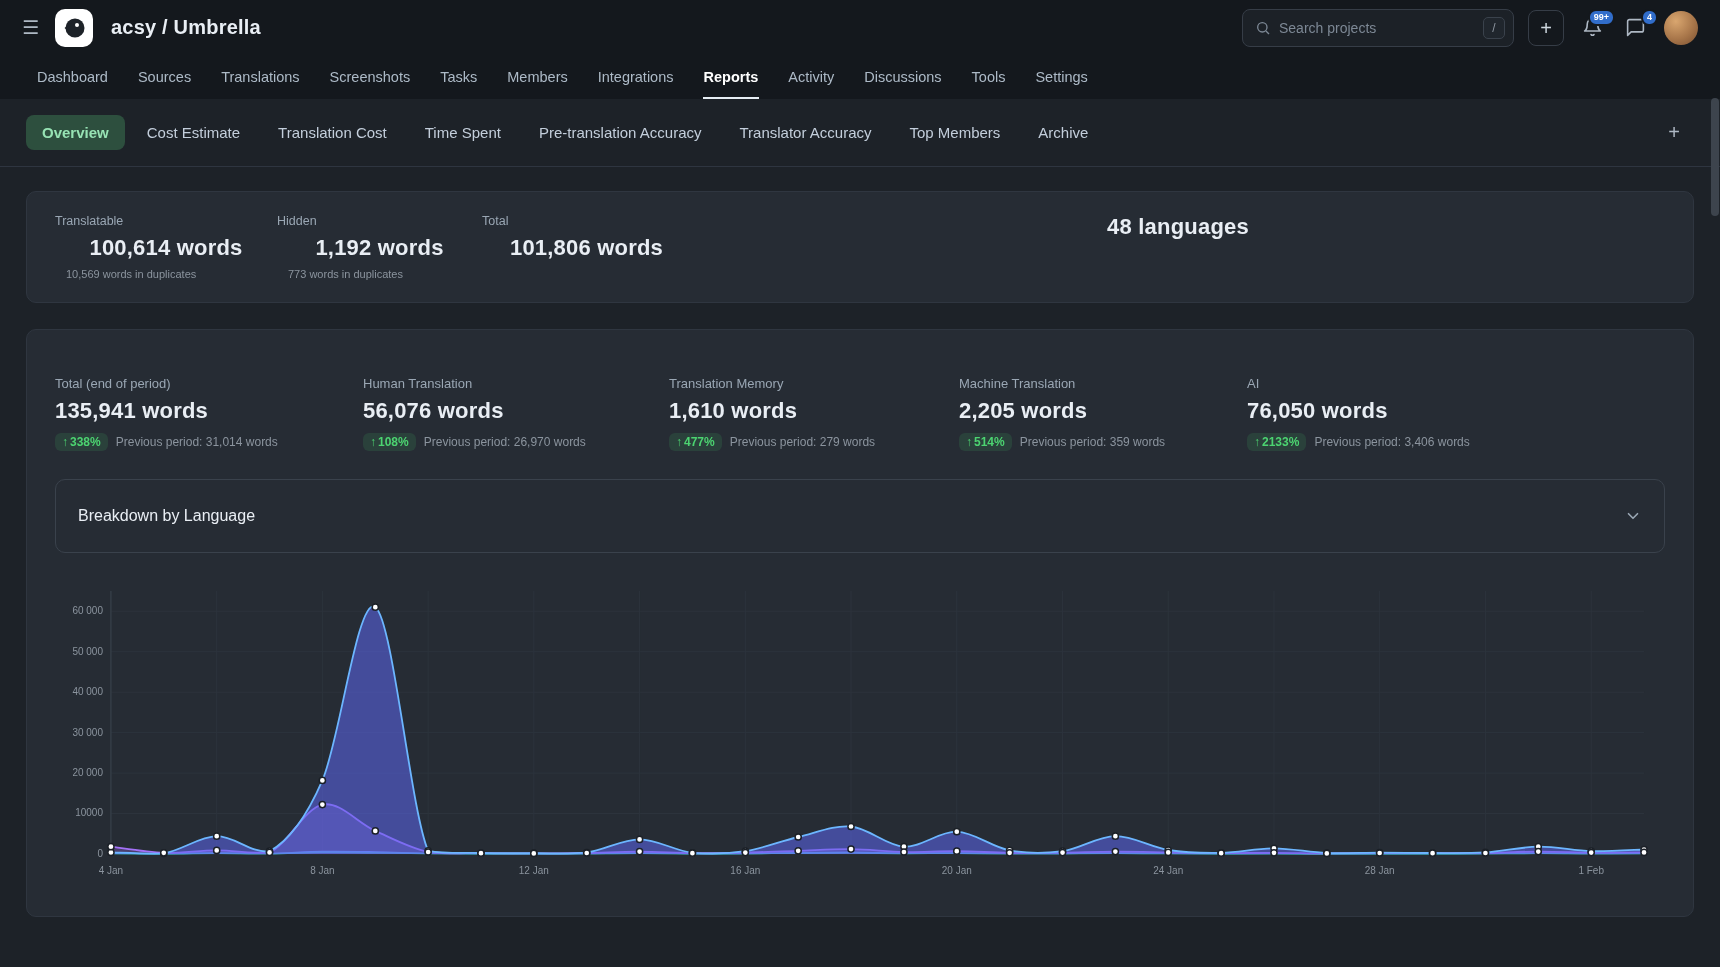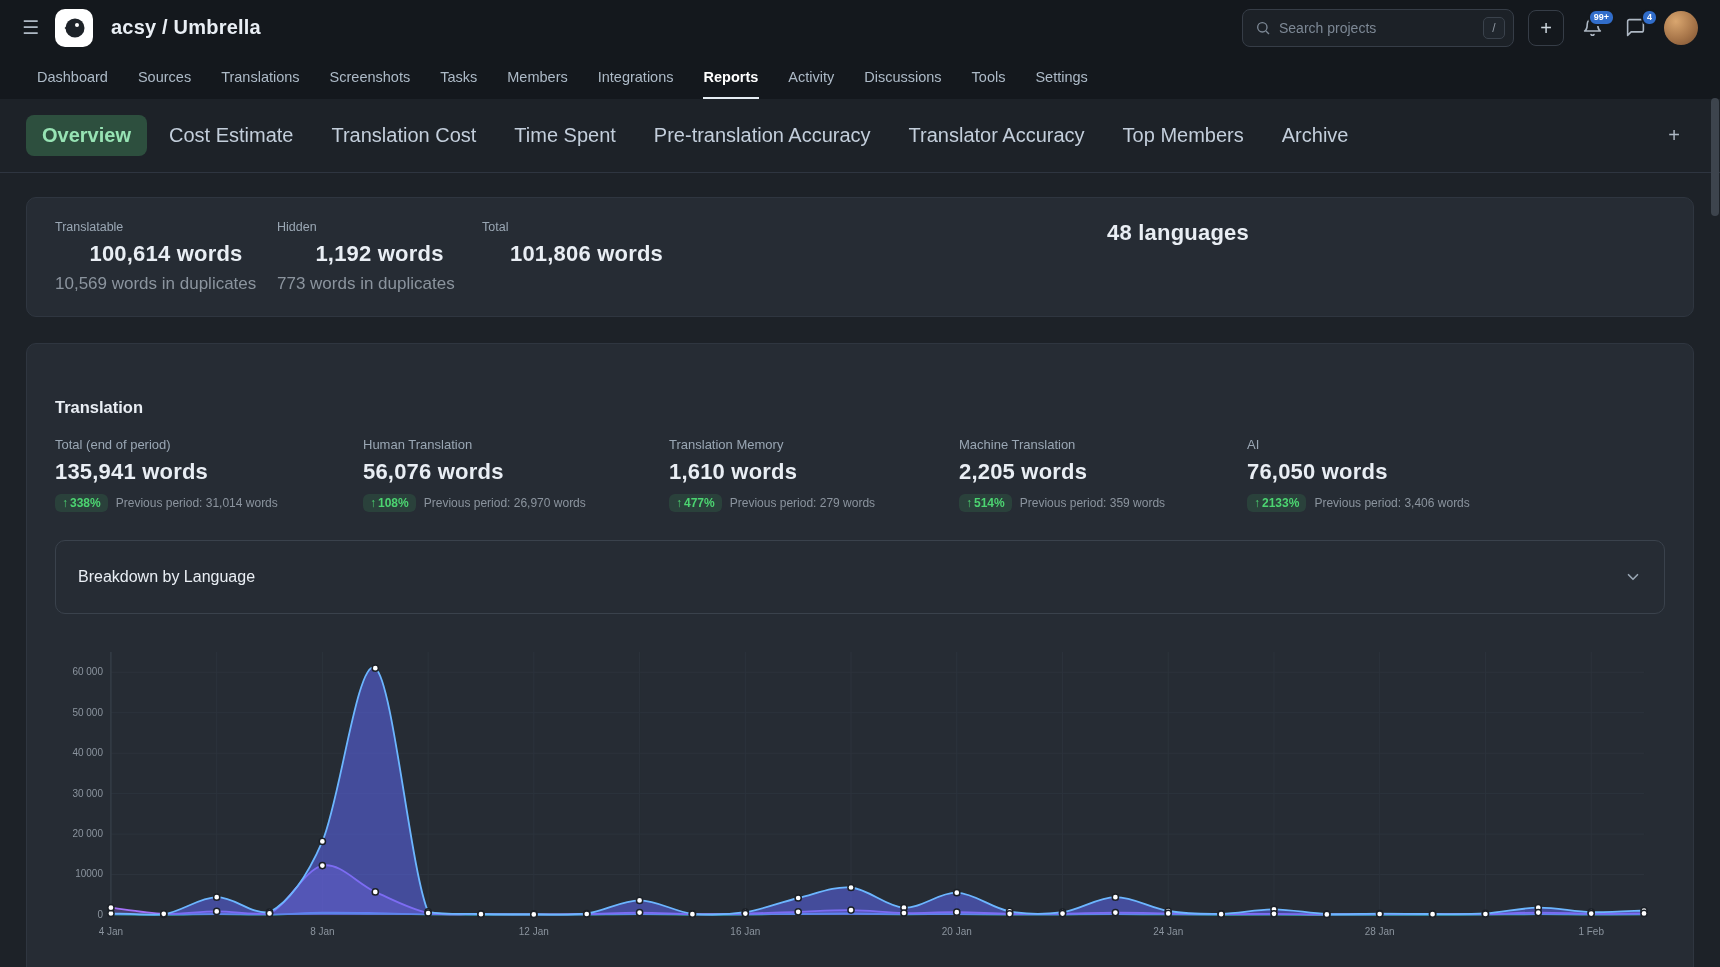--- a/index.html
+++ b/index.html
@@ -66,7 +66,7 @@
     border-bottom:1px solid #2e3540; background:#1d2228;
   }
   .subtab {
-    font-size:20px; color:#c3cedb; padding:9px 16px; border-radius:8px;
+    font-size:15px; color:#c3cedb; padding:9px 16px; border-radius:8px;
     cursor:pointer; white-space:nowrap;
   }
   .subtab.active { background:#2d4f3e; color:#97e3b4; font-weight:600; }

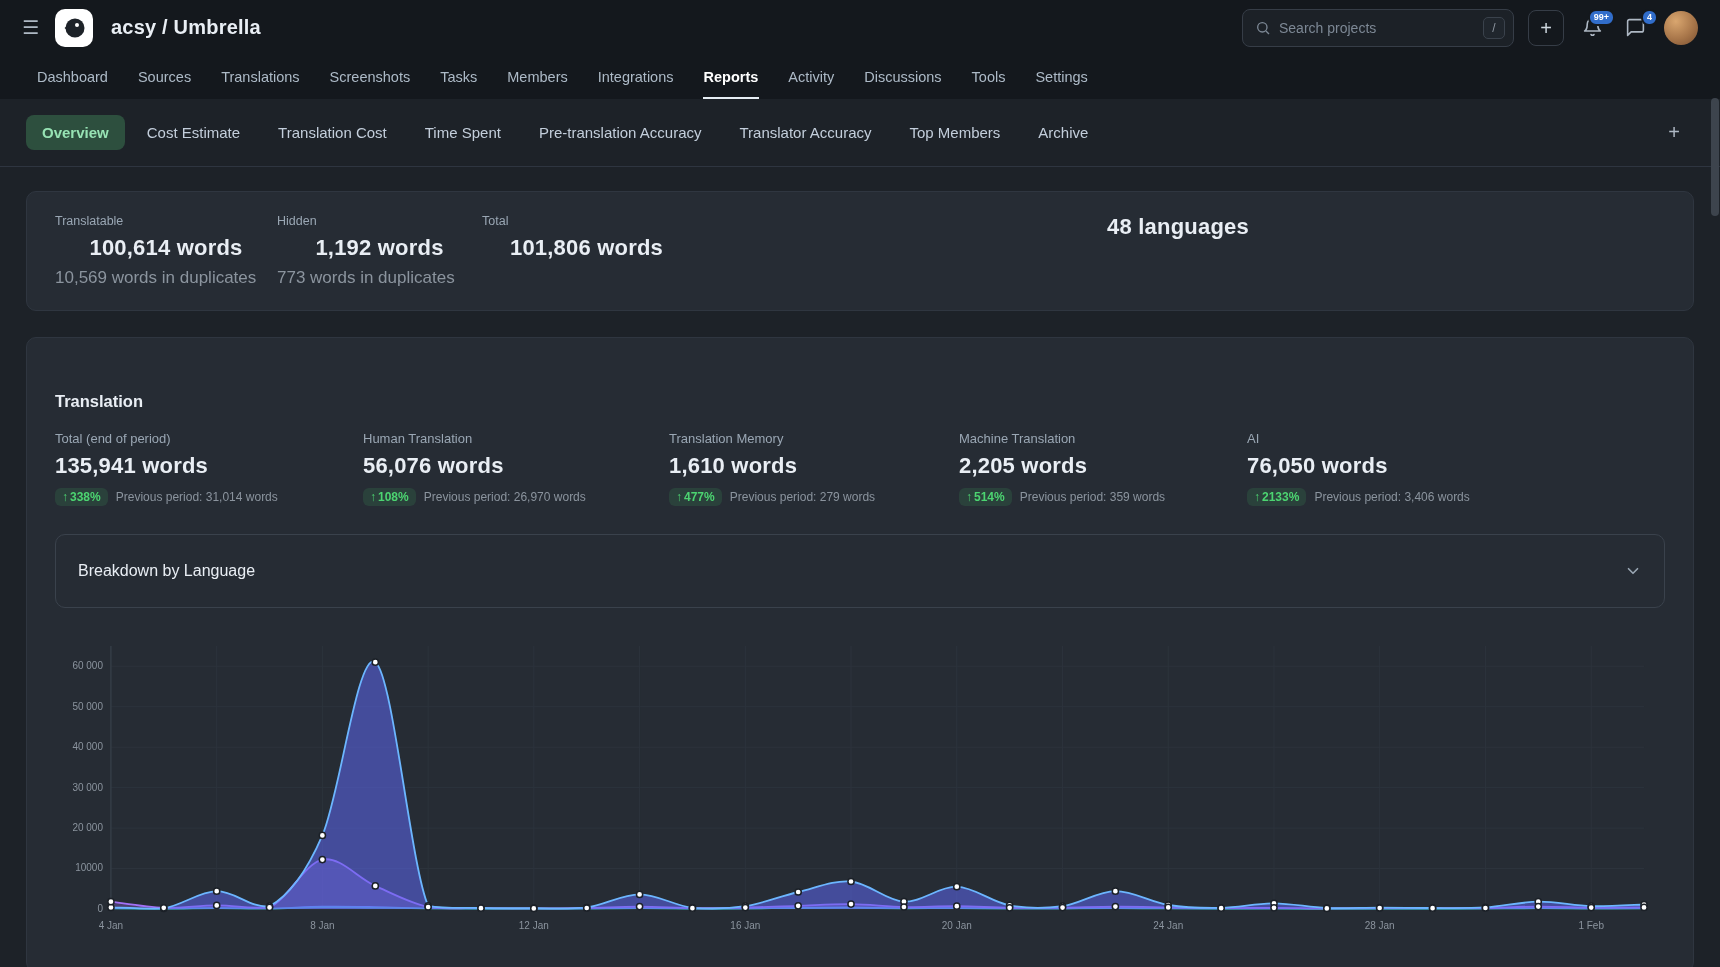--- a/index.html
+++ b/index.html
@@ -87,7 +87,7 @@
   .scol:nth-child(3){ width:209px; } .scol:nth-child(4){ flex:1; }
   .stat-label { font-size:12.5px; color:#9aa7b4; margin-bottom:7px; }
   .stat-value { font-size:22px; font-weight:600; letter-spacing:.2px;text-align:center; }
-  .stat-sub { font-size:17px; color:#8b949e; margin-top:7px; min-height:12px; }
+  .stat-sub { font-size:11px; color:#8b949e; margin-top:7px; min-height:12px;margin-left:11px; }
   
   .activity-card { margin-top:26px; padding:26px 28px 34px; }
   .activity-header { display:flex; align-items:center; }

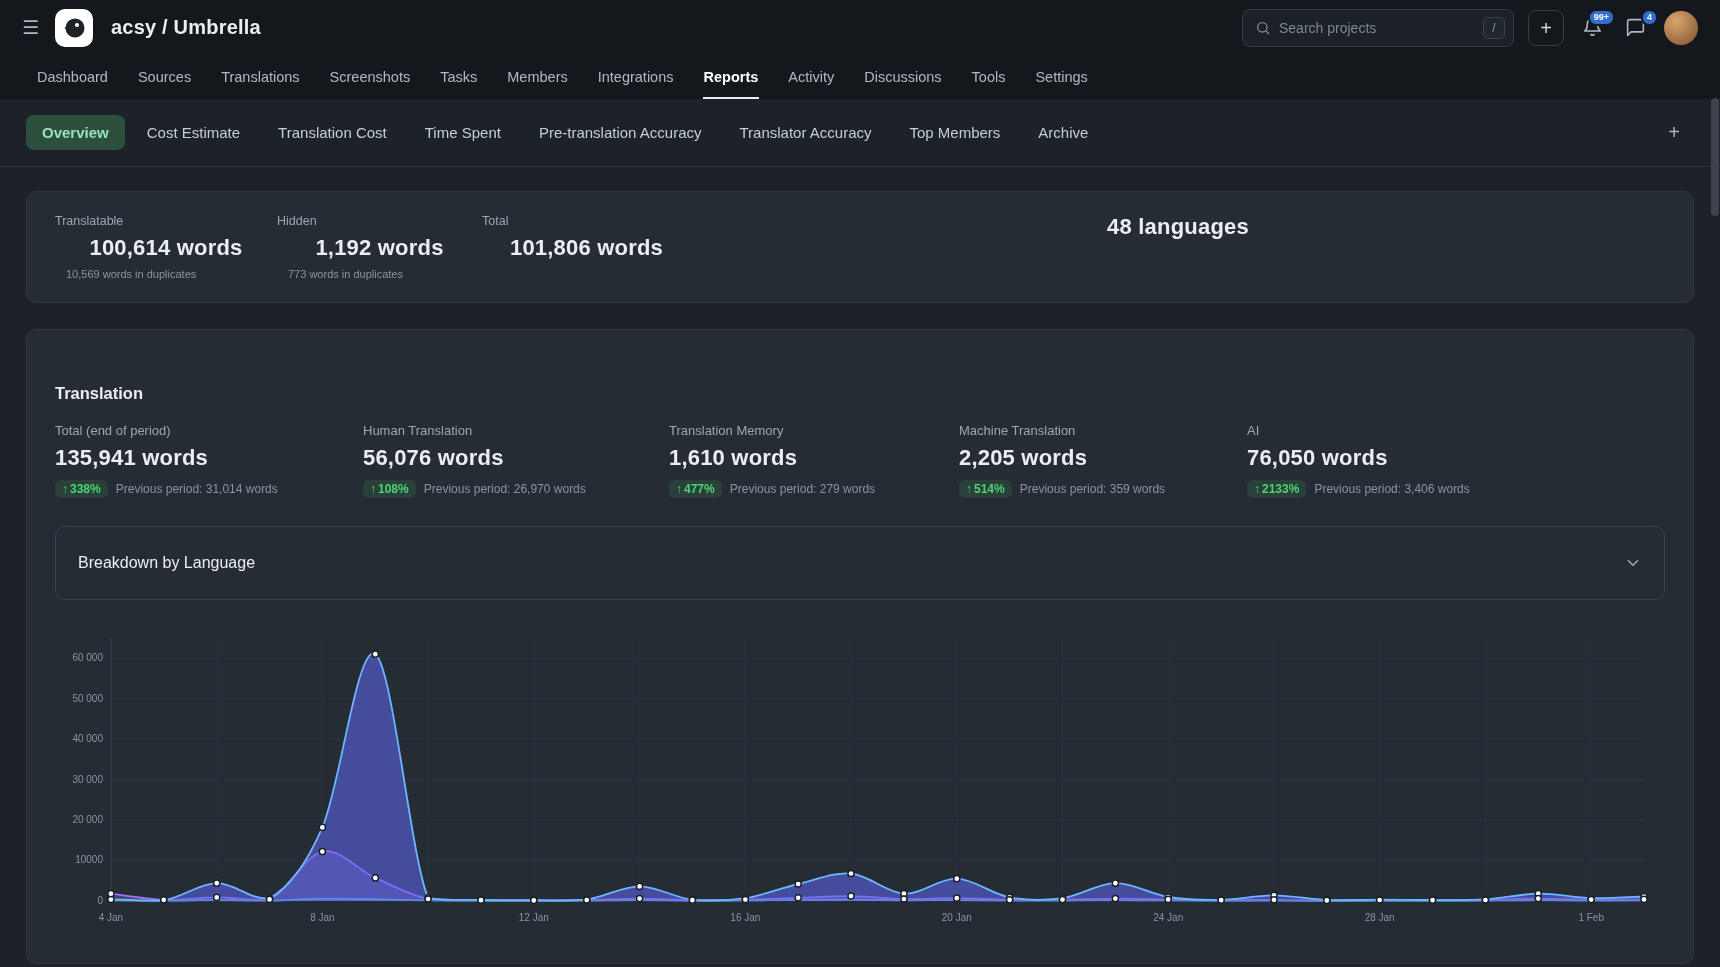--- a/index.html
+++ b/index.html
@@ -226,7 +226,6 @@
 
 <section class="card activity-card">
 
-  <h3 class="section-title">Translation</h3>
 
   <div class="metrics-row">
     <div class="mcol">

